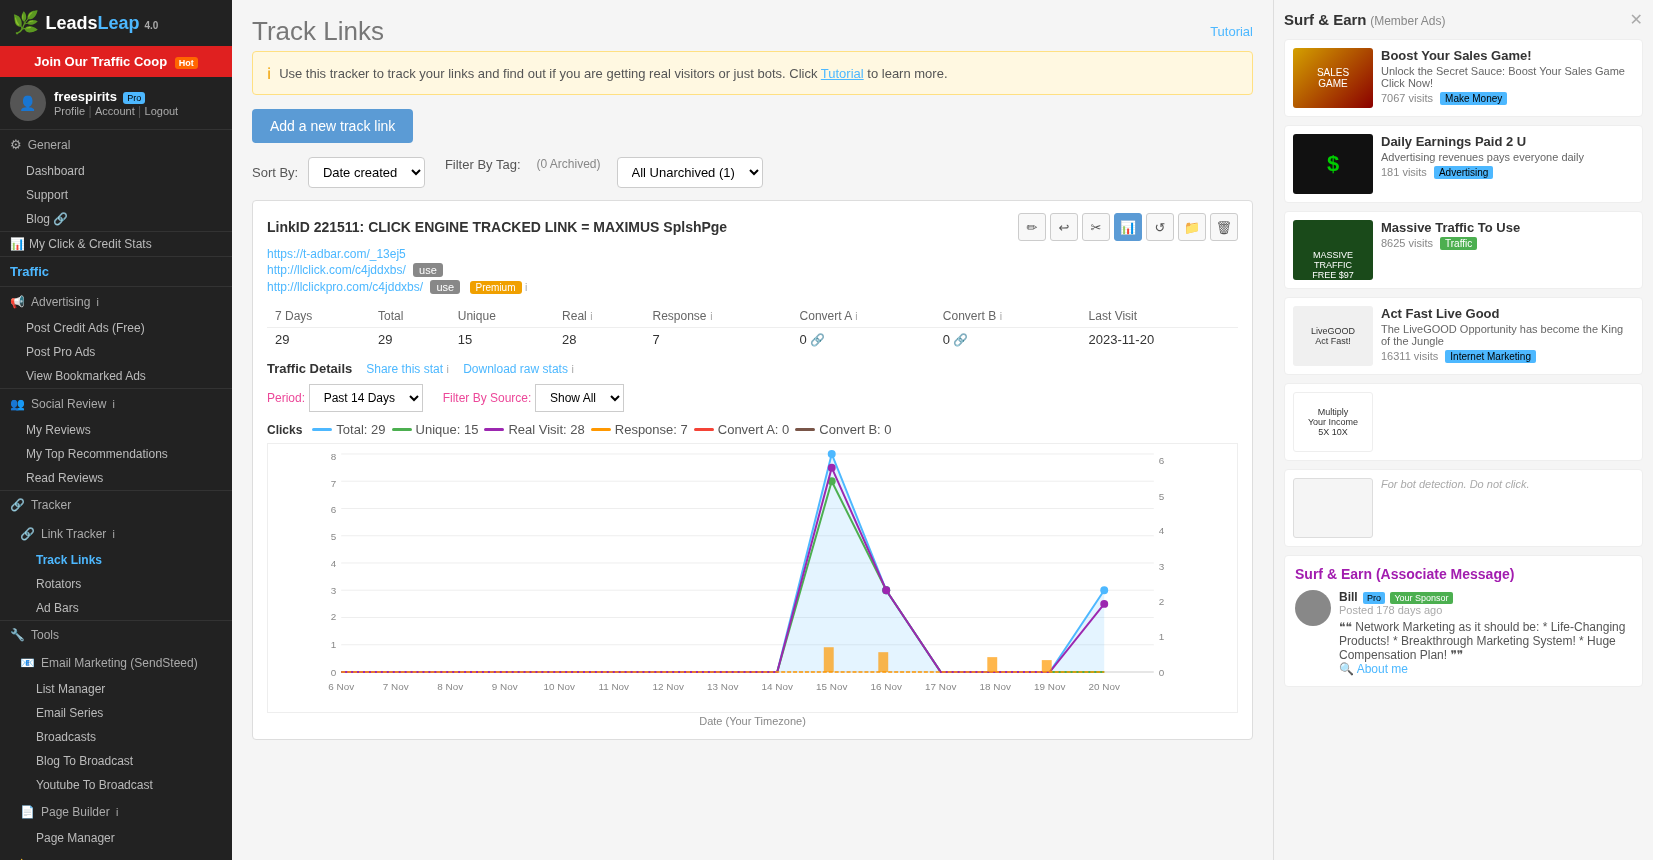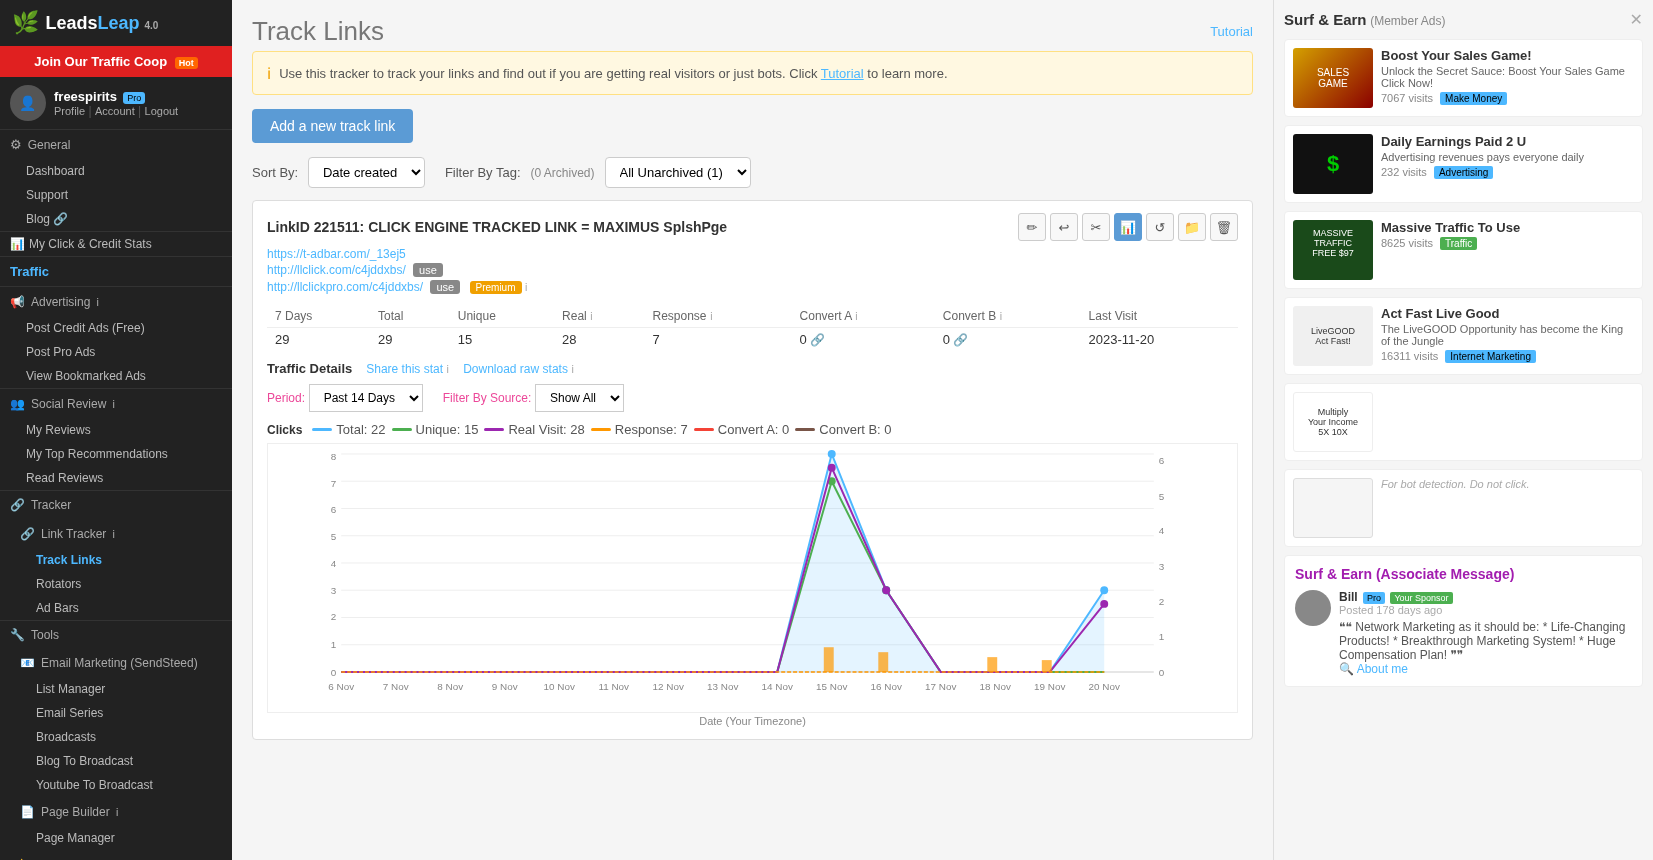--- a/index.html
+++ b/index.html
@@ -156,7 +156,7 @@
       background: #fff;
       cursor: pointer;
     }
-    .filter-group { display: flex; align-items: center; gap: 10px; }
+    .filter-group { display: flex; gap: 16px; }
     .filter-tag-label { font-size: 13px; color: #555; }
     .filter-archived { font-size: 12px; color: #888; }
 

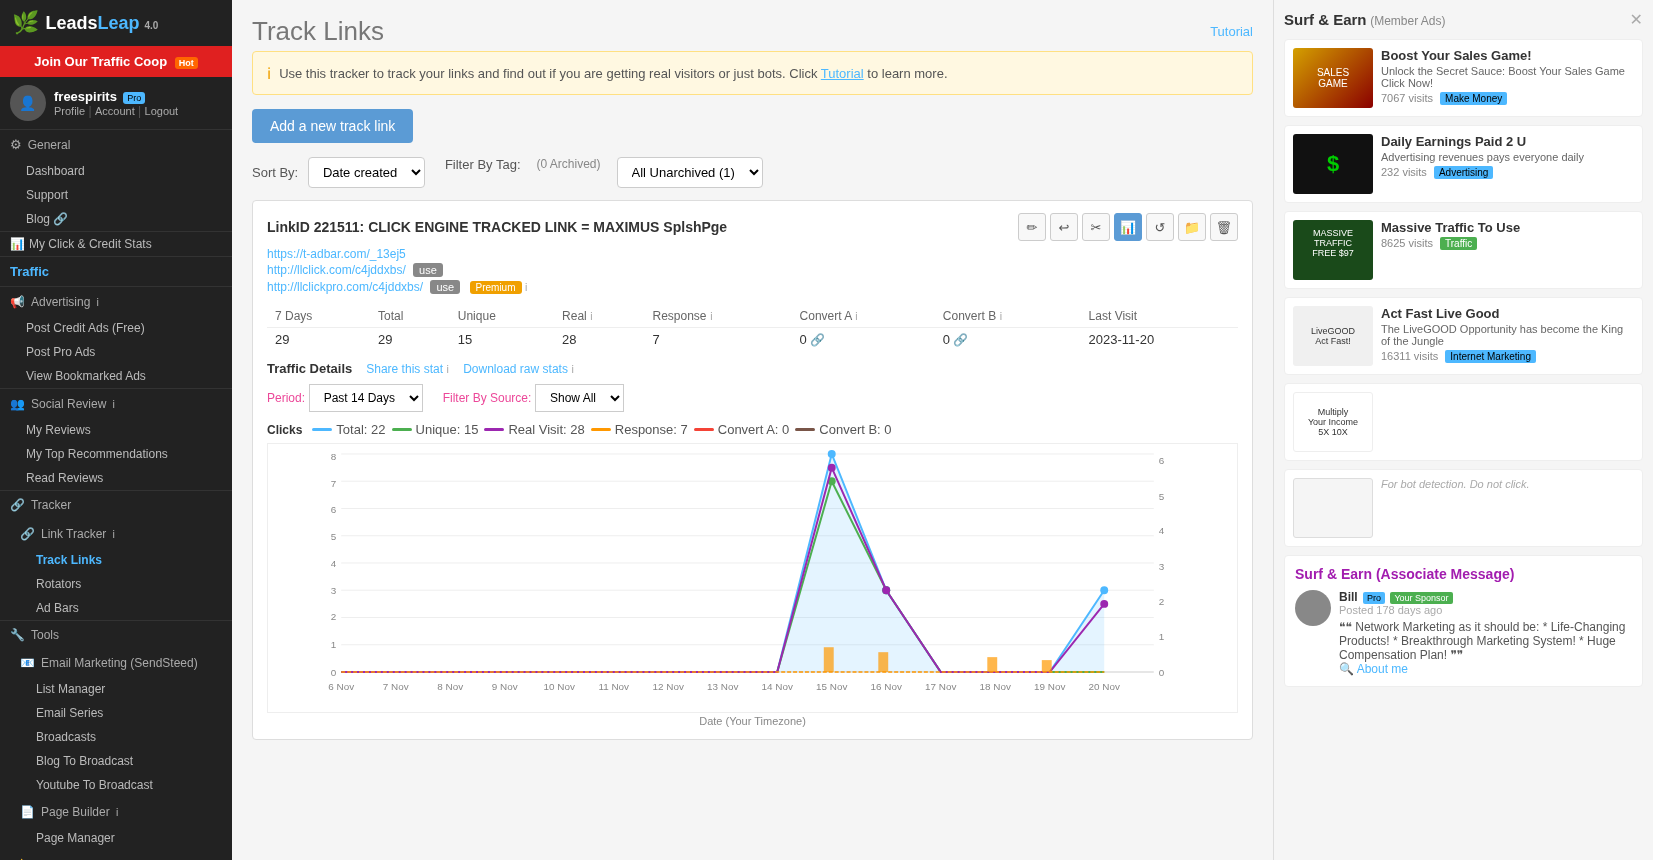--- a/index.html
+++ b/index.html
@@ -766,7 +766,7 @@
       <div class="ad-title">Daily Earnings Paid 2 U</div>
       <div class="ad-desc">Advertising revenues pays everyone daily</div>
       <div class="ad-visits">
-        <span>232 visits</span>
+        <span>181 visits</span>
         <span class="ad-category pro">Advertising</span>
       </div>
     </div>

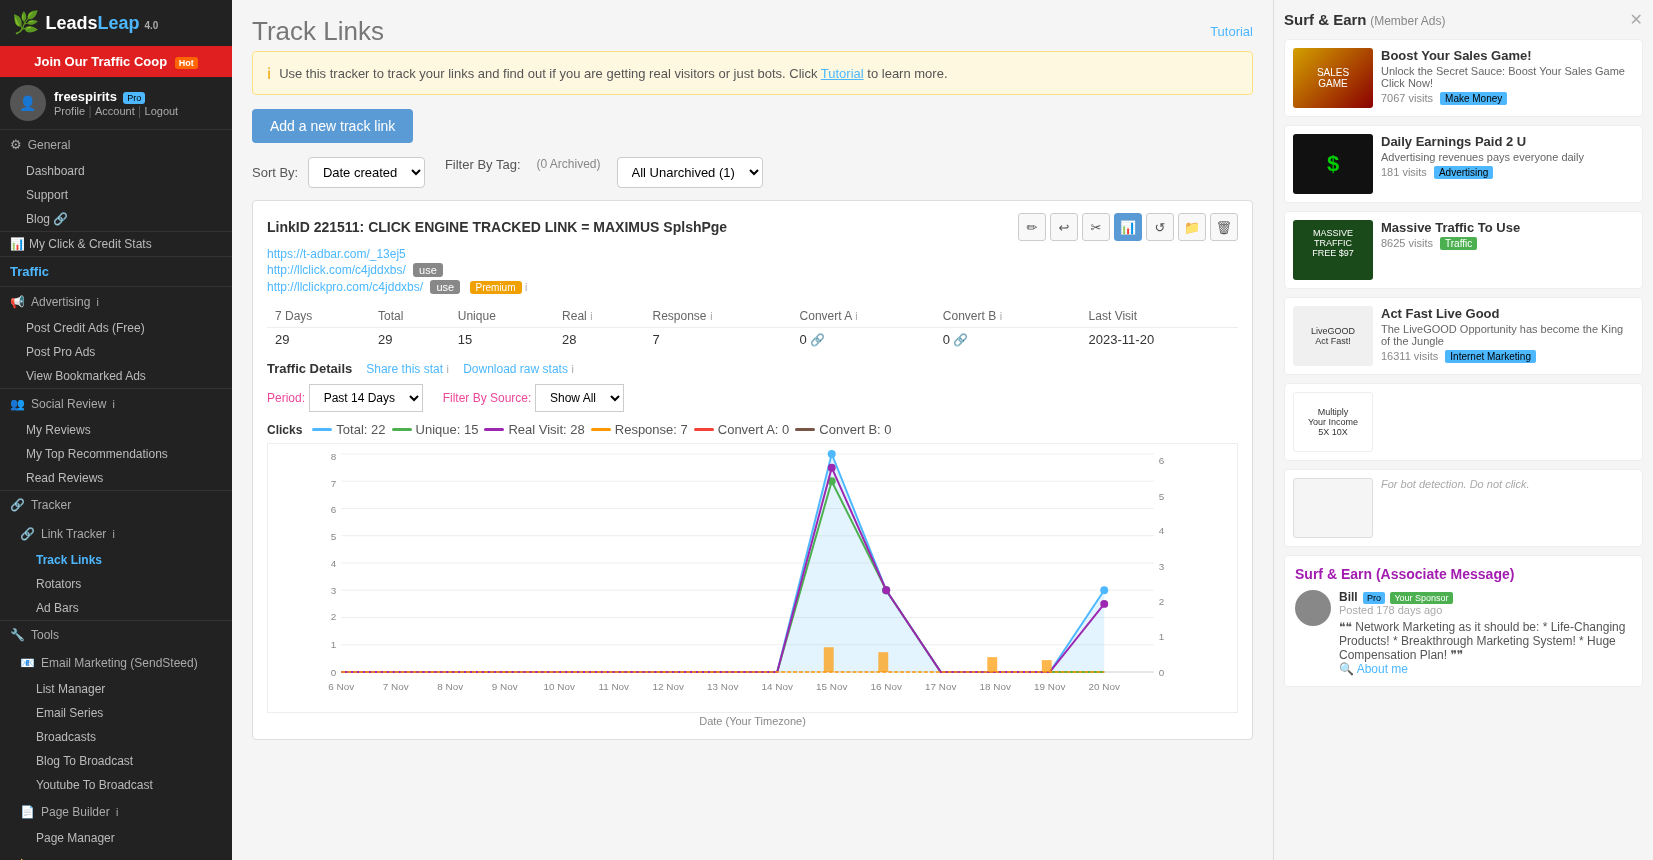--- a/index.html
+++ b/index.html
@@ -773,7 +773,7 @@
   </div>
 
   <div class="ad-card">
-    <div class="ad-thumb" style="background:#1a4a1a;display:flex;align-items:flex-start;justify-content:center;color:#fff;font-size:9px;text-align:center;padding:8px;">
+    <div class="ad-thumb" style="background:#1a4a1a;display:flex;align-items:flex-end;justify-content:center;color:#fff;font-size:9px;text-align:center;padding:0;">
       <span>MASSIVE<br>TRAFFIC<br>FREE $97</span>
     </div>
     <div class="ad-info">

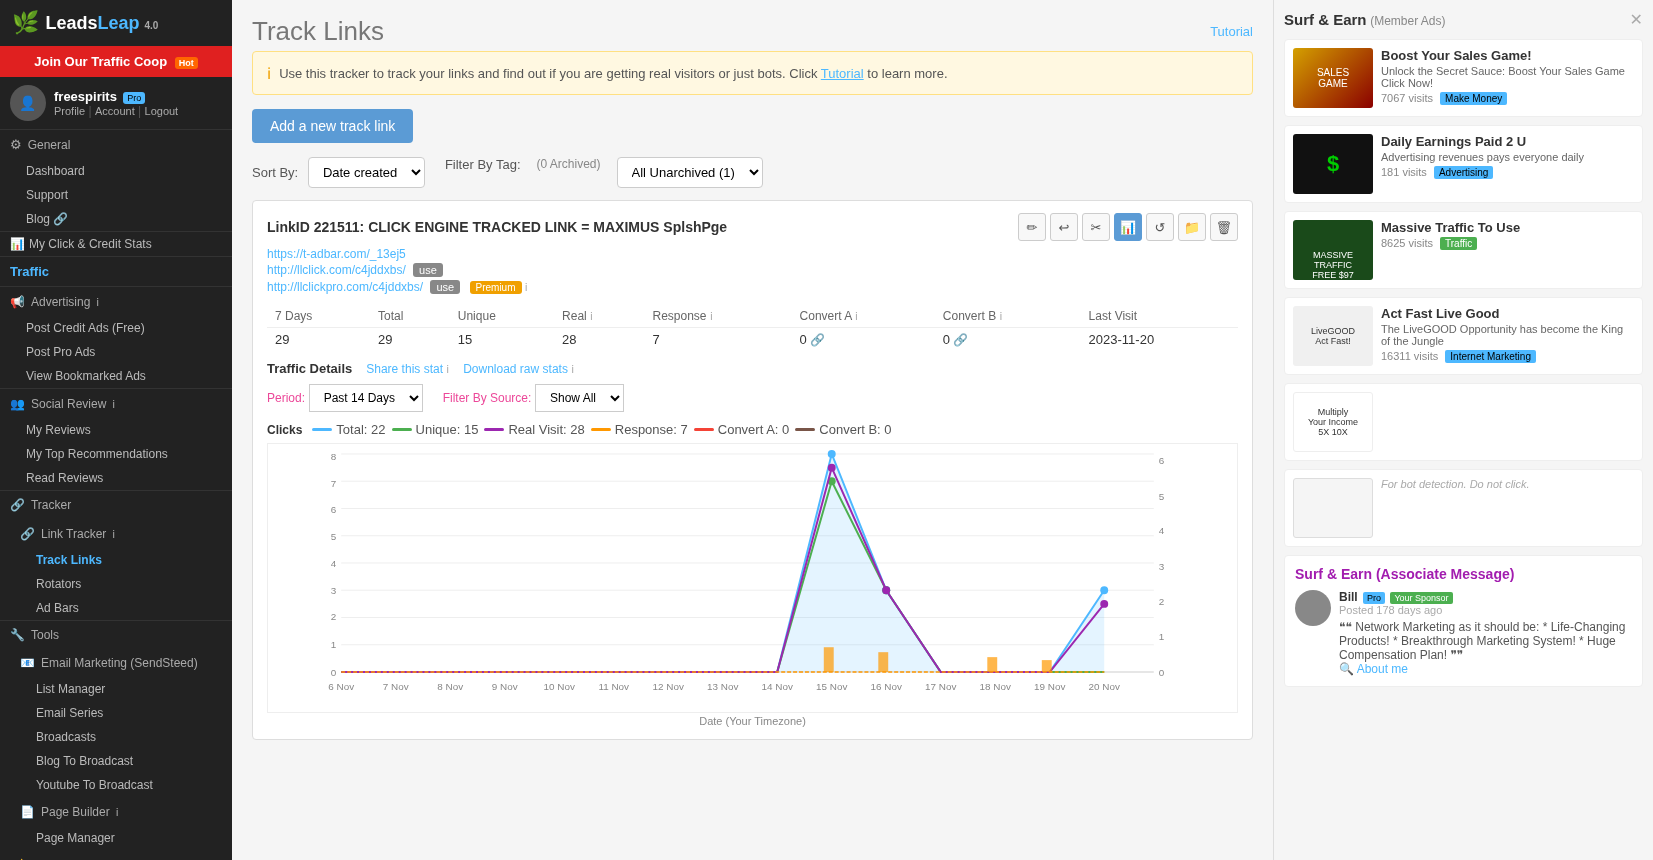--- a/index.html
+++ b/index.html
@@ -635,7 +635,7 @@
       <span style="font-size:12px;font-weight:bold;color:#333;margin-right:4px;">Clicks</span>
       <div class="legend-item">
         <div class="legend-dot" style="background:#4db8ff;width:20px;height:3px;"></div>
-        <span class="legend-label">Total: 22</span>
+        <span class="legend-label">Total: 29</span>
       </div>
       <div class="legend-item">
         <div class="legend-dot" style="background:#4caf50;width:20px;height:3px;"></div>

